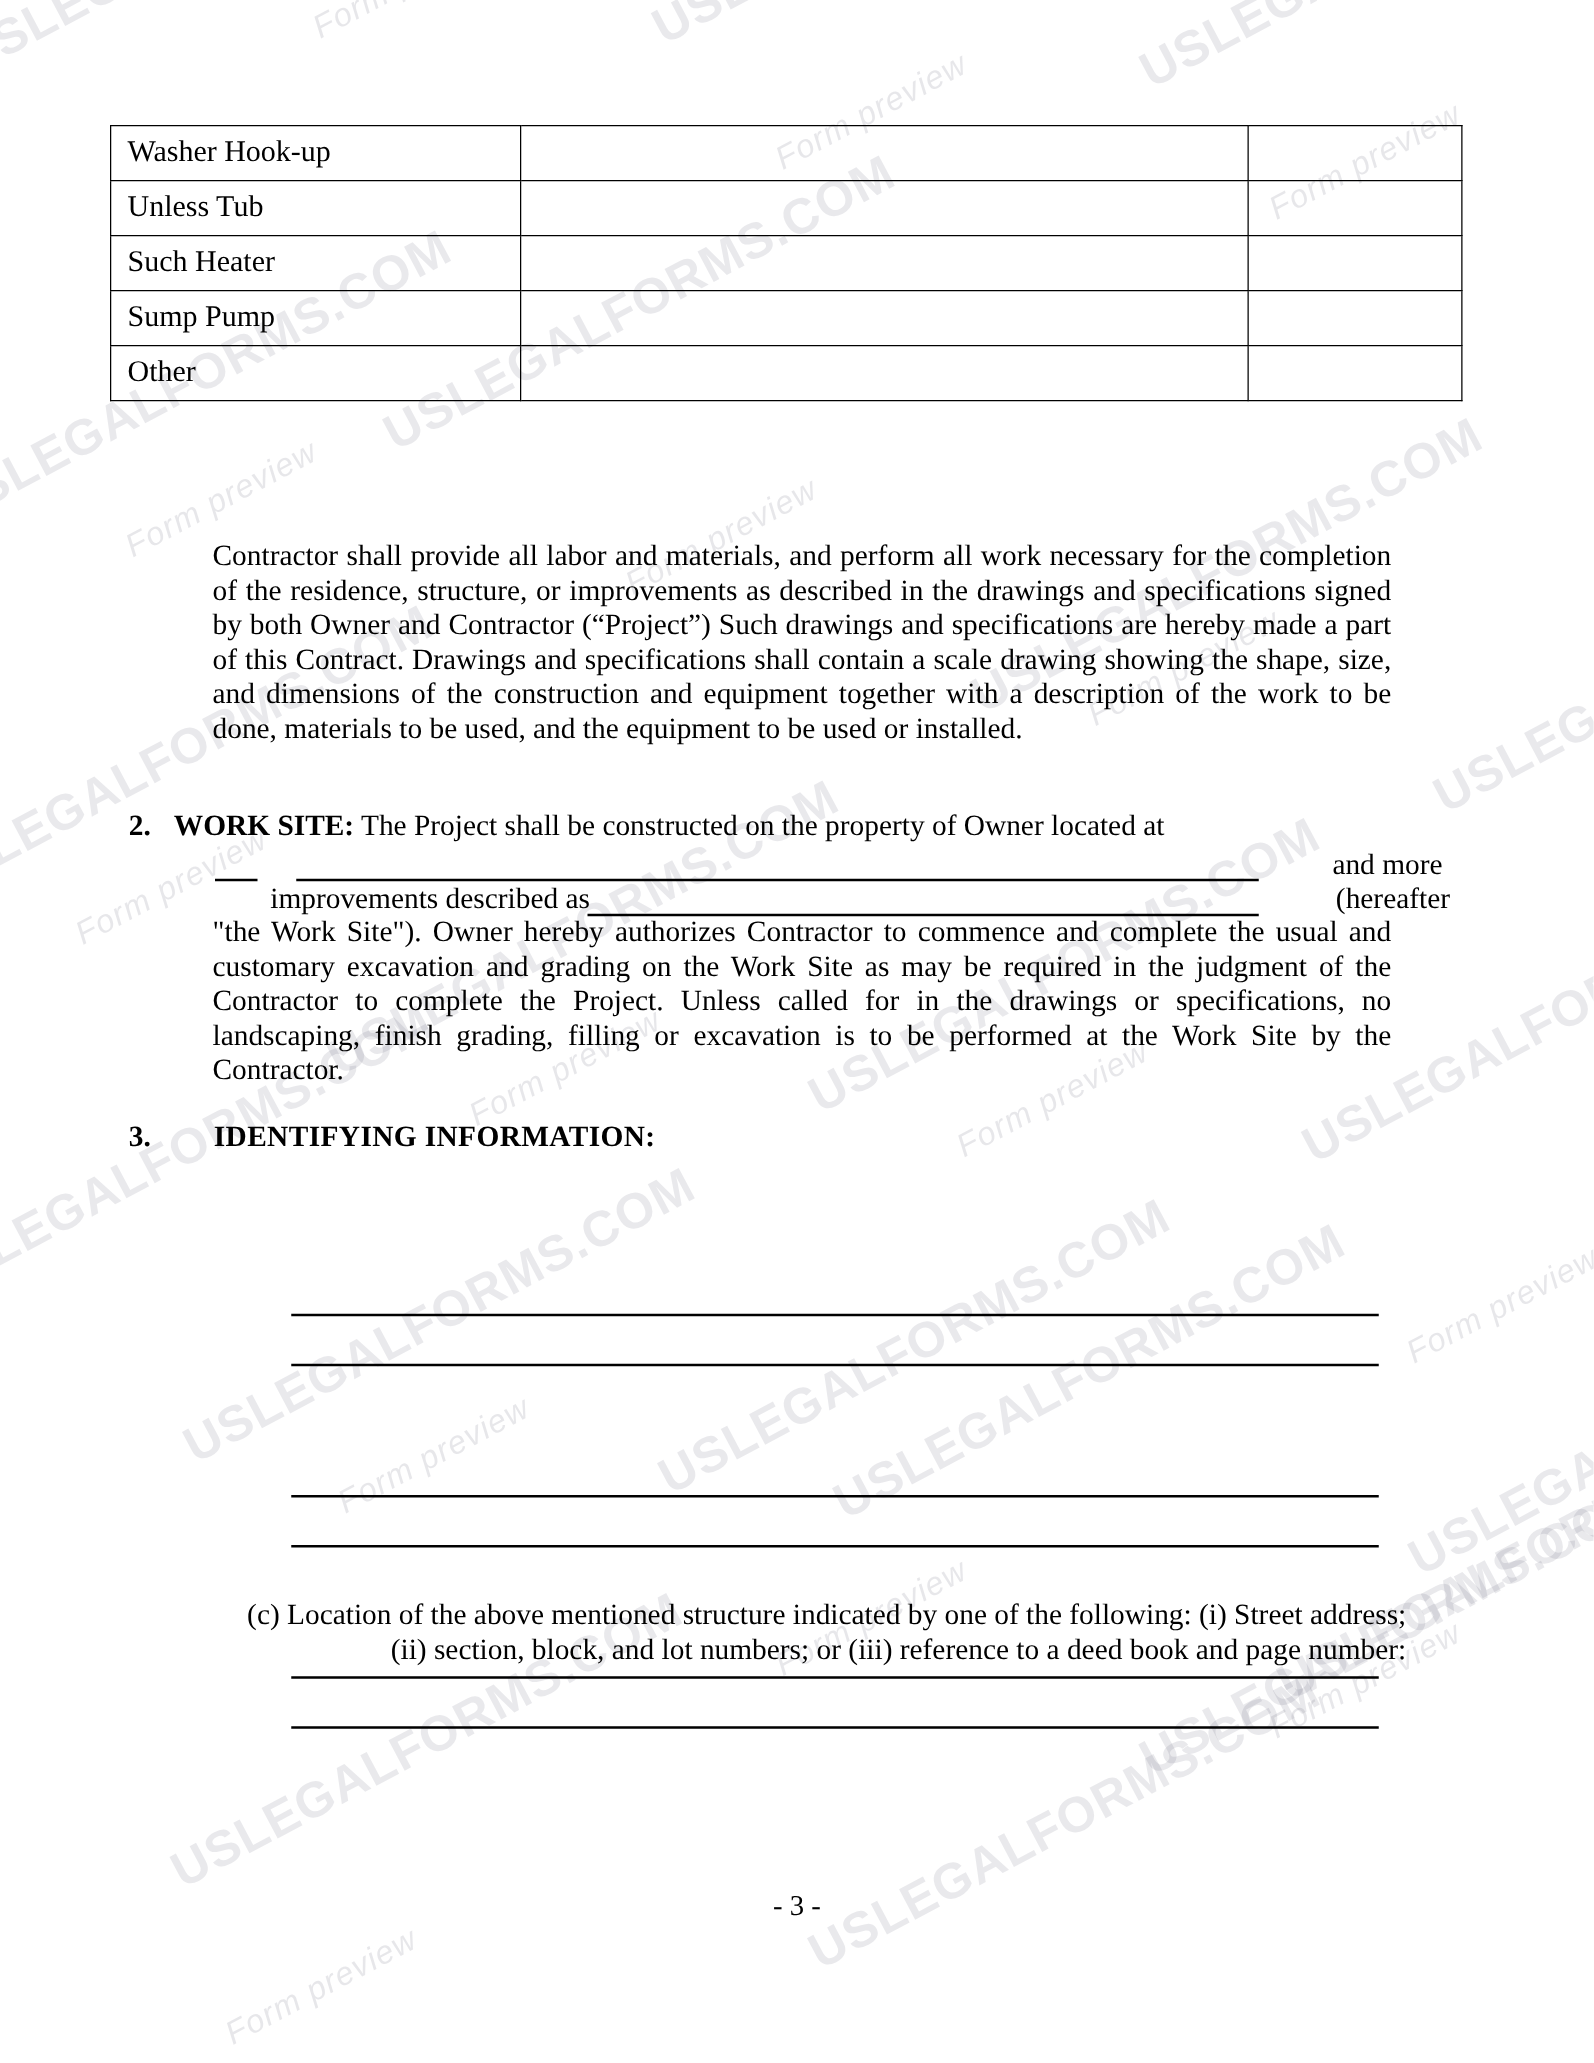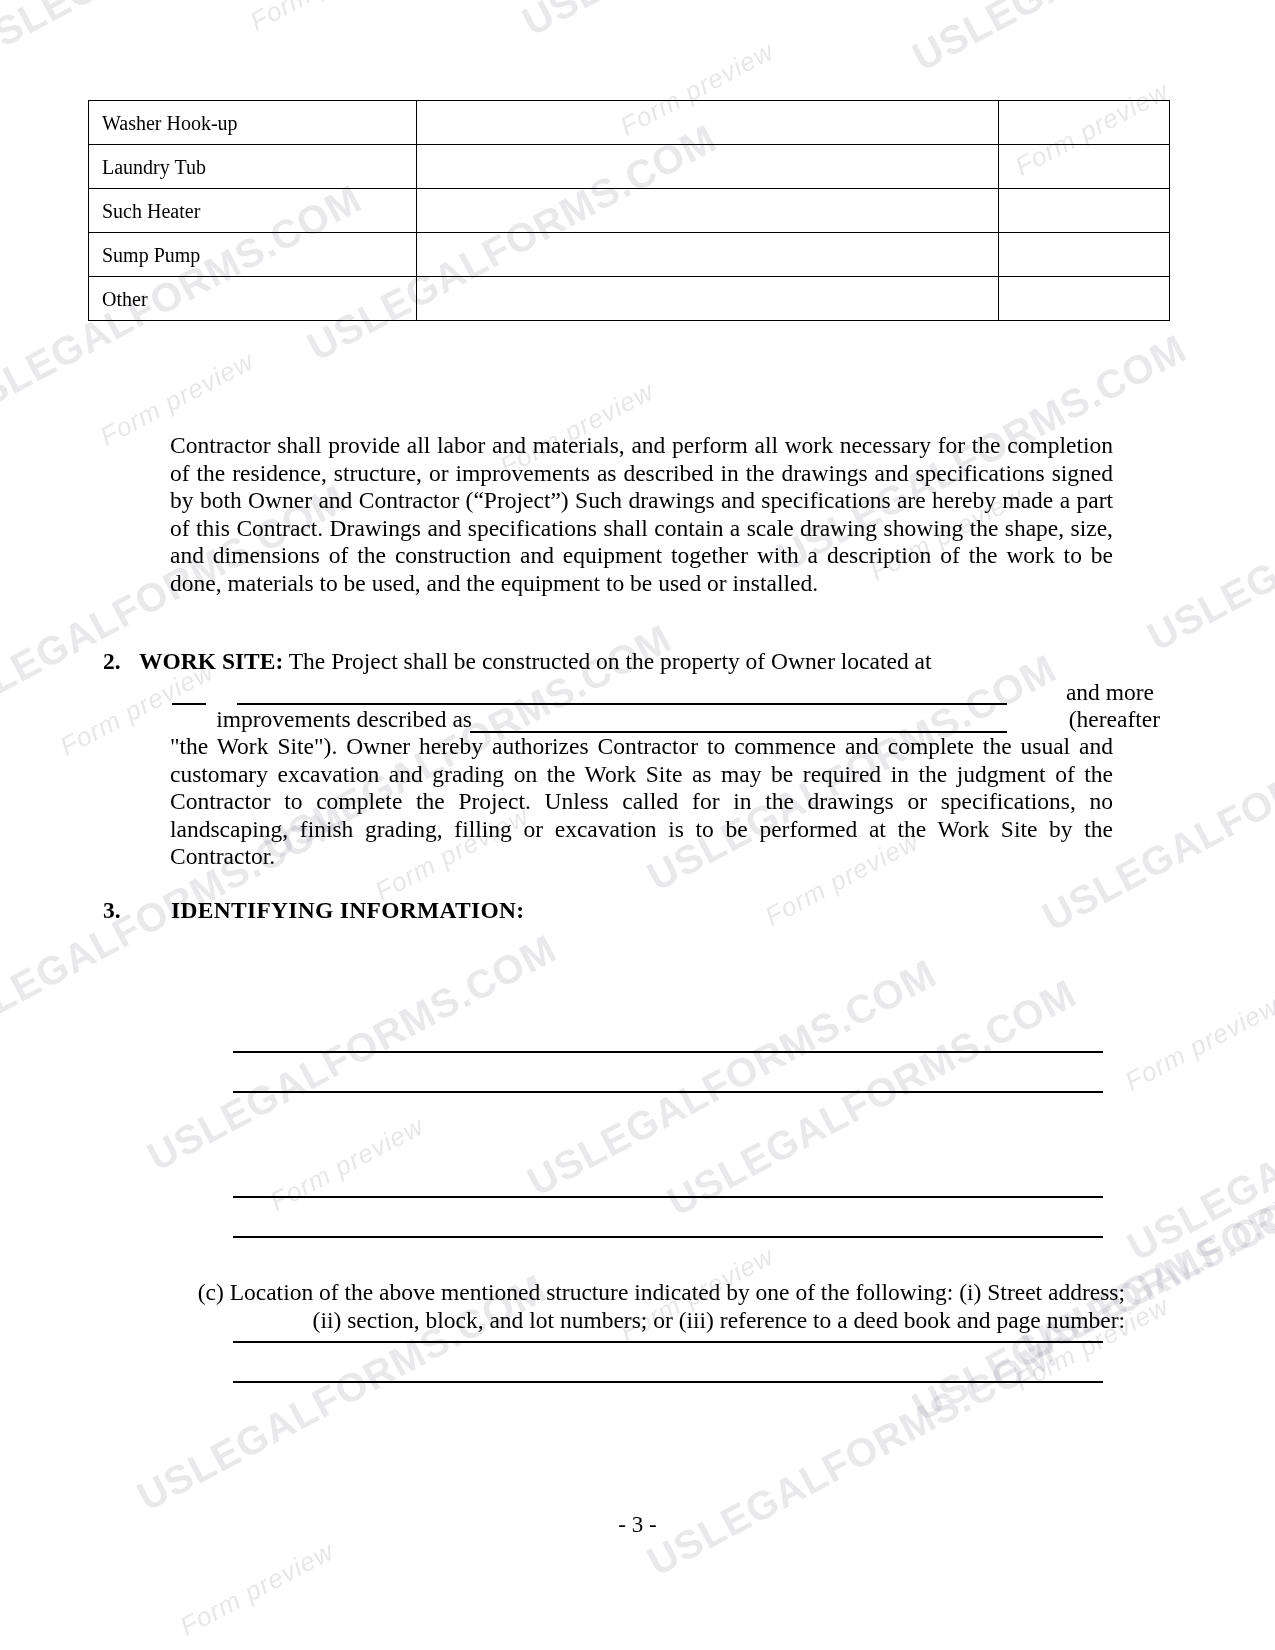--- a/index.html
+++ b/index.html
@@ -66,7 +66,7 @@
     border: 1.6px solid #000;
     height: 43px;
     padding: 0 0 0 13px;
-    font-size: 20px;
+    font-size: 24px;
     line-height: 1.1;
     vertical-align: middle;
   }

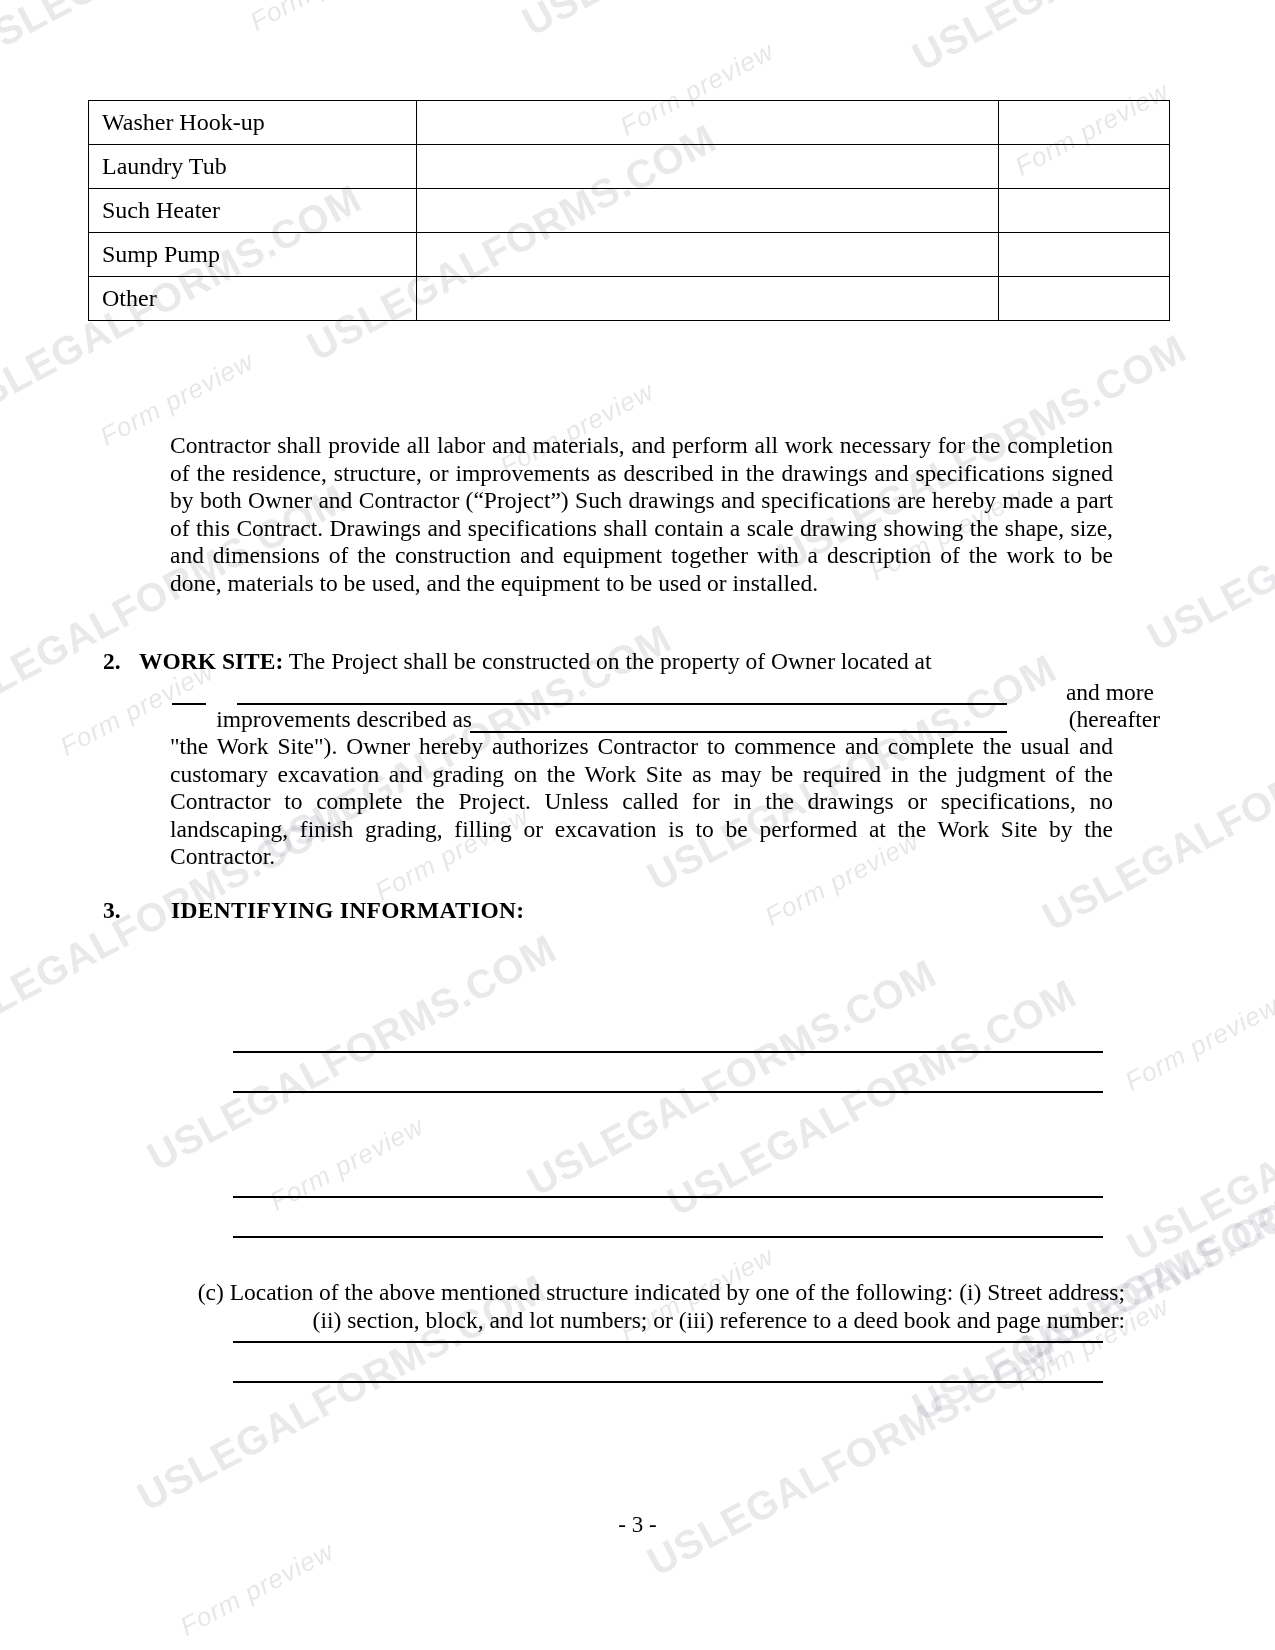--- a/index.html
+++ b/index.html
@@ -166,7 +166,7 @@
           <td class="c3"></td>
         </tr>
         <tr>
-          <td class="c1">Laundry Tub</td>
+          <td class="c1">Unless Tub</td>
           <td class="c2"></td>
           <td class="c3"></td>
         </tr>

